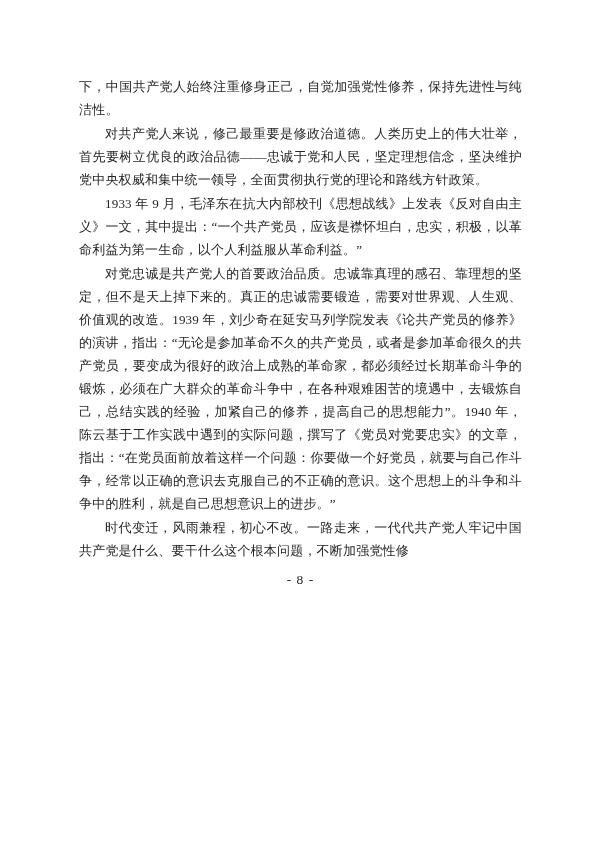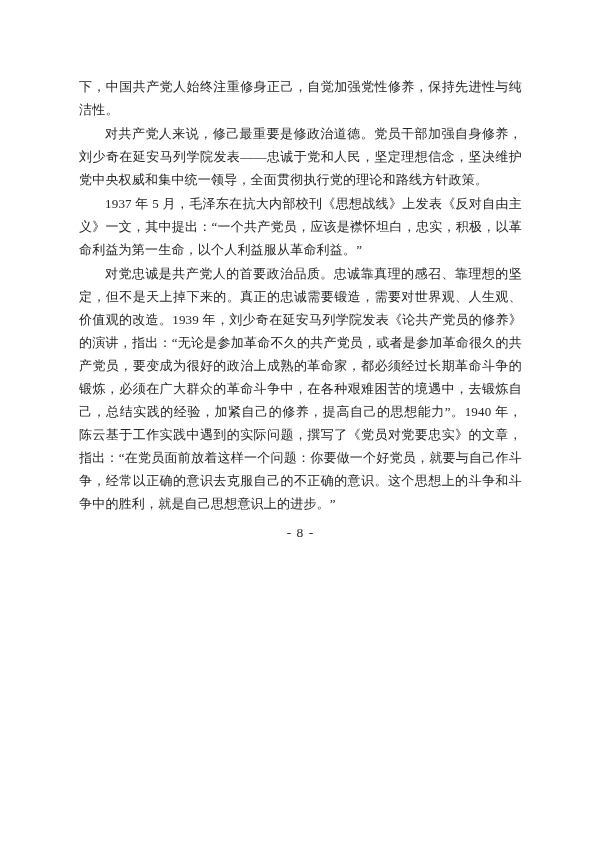--- a/index.html
+++ b/index.html
@@ -48,7 +48,7 @@
 <div class="page">
   <div class="content">
     <p class="para">下，中国共产党人始终注重修身正己，自觉加强党性修养，保持先进性与纯洁性。</p>
-    <p class="para indent">对共产党人来说，修己最重要是修政治道德。党员干部加强自身修养，刘少奇在延安马列学院发表——忠诚于党和人民，坚定理想信念，坚决维护党中央权威和集中统一领导，全面贯彻执行党的理论和路线方针政策。</p>
+    <p class="para indent">对共产党人来说，修己最重要是修政治道德。人类历史上的伟大壮举，首先要树立优良的政治品德——忠诚于党和人民，坚定理想信念，坚决维护党中央权威和集中统一领导，全面贯彻执行党的理论和路线方针政策。</p>
     <p class="para indent">1937 年 5 月，毛泽东在抗大内部校刊《思想战线》上发表《反对自由主义》一文，其中提出：“一个共产党员，应该是襟怀坦白，忠实，积极，以革命利益为第一生命，以个人利益服从革命利益。”</p>
     <p class="para indent">对党忠诚是共产党人的首要政治品质。忠诚靠真理的感召、靠理想的坚定，但不是天上掉下来的。真正的忠诚需要锻造，需要对世界观、人生观、价值观的改造。1939 年，刘少奇在延安马列学院发表《论共产党员的修养》的演讲，指出：“无论是参加革命不久的共产党员，或者是参加革命很久的共产党员，要变成为很好的政治上成熟的革命家，都必须经过长期革命斗争的锻炼，必须在广大群众的革命斗争中，在各种艰难困苦的境遇中，去锻炼自己，总结实践的经验，加紧自己的修养，提高自己的思想能力”。1940 年，陈云基于工作实践中遇到的实际问题，撰写了《党员对党要忠实》的文章，指出：“在党员面前放着这样一个问题：你要做一个好党员，就要与自己作斗争，经常以正确的意识去克服自己的不正确的意识。这个思想上的斗争和斗争中的胜利，就是自己思想意识上的进步。”</p>
     <div class="footer">- 8 -</div>

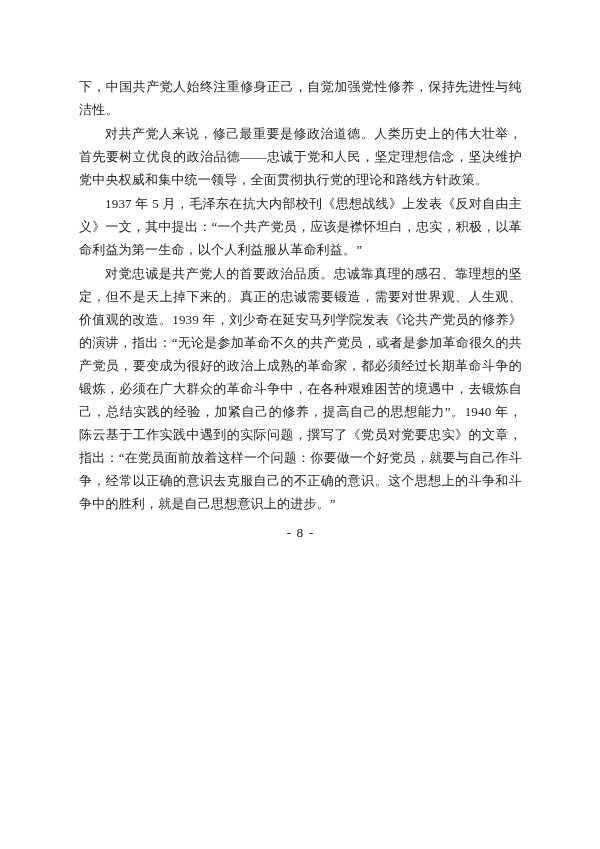--- a/index.html
+++ b/index.html
@@ -49,7 +49,7 @@
   <div class="content">
     <p class="para">下，中国共产党人始终注重修身正己，自觉加强党性修养，保持先进性与纯洁性。</p>
     <p class="para indent">对共产党人来说，修己最重要是修政治道德。人类历史上的伟大壮举，首先要树立优良的政治品德——忠诚于党和人民，坚定理想信念，坚决维护党中央权威和集中统一领导，全面贯彻执行党的理论和路线方针政策。</p>
-    <p class="para indent">1937 年 5 月，毛泽东在抗大内部校刊《思想战线》上发表《反对自由主义》一文，其中提出：“一个共产党员，应该是襟怀坦白，忠实，积极，以革命利益为第一生命，以个人利益服从革命利益。”</p>
+    <p class="para indent">1933 年 9 月，毛泽东在抗大内部校刊《思想战线》上发表《反对自由主义》一文，其中提出：“一个共产党员，应该是襟怀坦白，忠实，积极，以革命利益为第一生命，以个人利益服从革命利益。”</p>
     <p class="para indent">对党忠诚是共产党人的首要政治品质。忠诚靠真理的感召、靠理想的坚定，但不是天上掉下来的。真正的忠诚需要锻造，需要对世界观、人生观、价值观的改造。1939 年，刘少奇在延安马列学院发表《论共产党员的修养》的演讲，指出：“无论是参加革命不久的共产党员，或者是参加革命很久的共产党员，要变成为很好的政治上成熟的革命家，都必须经过长期革命斗争的锻炼，必须在广大群众的革命斗争中，在各种艰难困苦的境遇中，去锻炼自己，总结实践的经验，加紧自己的修养，提高自己的思想能力”。1940 年，陈云基于工作实践中遇到的实际问题，撰写了《党员对党要忠实》的文章，指出：“在党员面前放着这样一个问题：你要做一个好党员，就要与自己作斗争，经常以正确的意识去克服自己的不正确的意识。这个思想上的斗争和斗争中的胜利，就是自己思想意识上的进步。”</p>
     <div class="footer">- 8 -</div>
   </div>

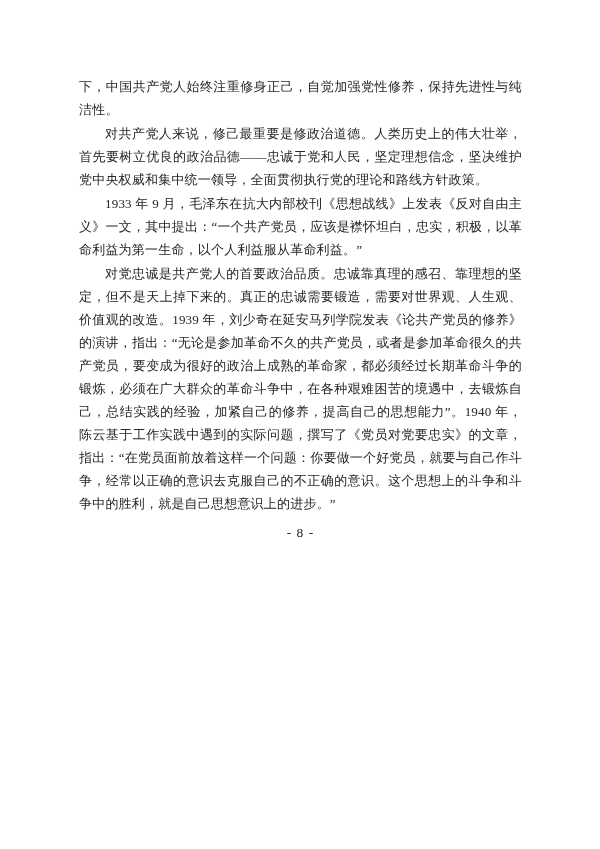--- a/index.html
+++ b/index.html
@@ -51,6 +51,7 @@
     <p class="para indent">对共产党人来说，修己最重要是修政治道德。人类历史上的伟大壮举，首先要树立优良的政治品德——忠诚于党和人民，坚定理想信念，坚决维护党中央权威和集中统一领导，全面贯彻执行党的理论和路线方针政策。</p>
     <p class="para indent">1933 年 9 月，毛泽东在抗大内部校刊《思想战线》上发表《反对自由主义》一文，其中提出：“一个共产党员，应该是襟怀坦白，忠实，积极，以革命利益为第一生命，以个人利益服从革命利益。”</p>
     <p class="para indent">对党忠诚是共产党人的首要政治品质。忠诚靠真理的感召、靠理想的坚定，但不是天上掉下来的。真正的忠诚需要锻造，需要对世界观、人生观、价值观的改造。1939 年，刘少奇在延安马列学院发表《论共产党员的修养》的演讲，指出：“无论是参加革命不久的共产党员，或者是参加革命很久的共产党员，要变成为很好的政治上成熟的革命家，都必须经过长期革命斗争的锻炼，必须在广大群众的革命斗争中，在各种艰难困苦的境遇中，去锻炼自己，总结实践的经验，加紧自己的修养，提高自己的思想能力”。1940 年，陈云基于工作实践中遇到的实际问题，撰写了《党员对党要忠实》的文章，指出：“在党员面前放着这样一个问题：你要做一个好党员，就要与自己作斗争，经常以正确的意识去克服自己的不正确的意识。这个思想上的斗争和斗争中的胜利，就是自己思想意识上的进步。”</p>
+    <p class="para indent">时代变迁，风雨兼程，初心不改。一路走来，一代代共产党人牢记中国共产党是什么、要干什么这个根本问题，不断加强党性修</p>
     <div class="footer">- 8 -</div>
   </div>
 </div>

